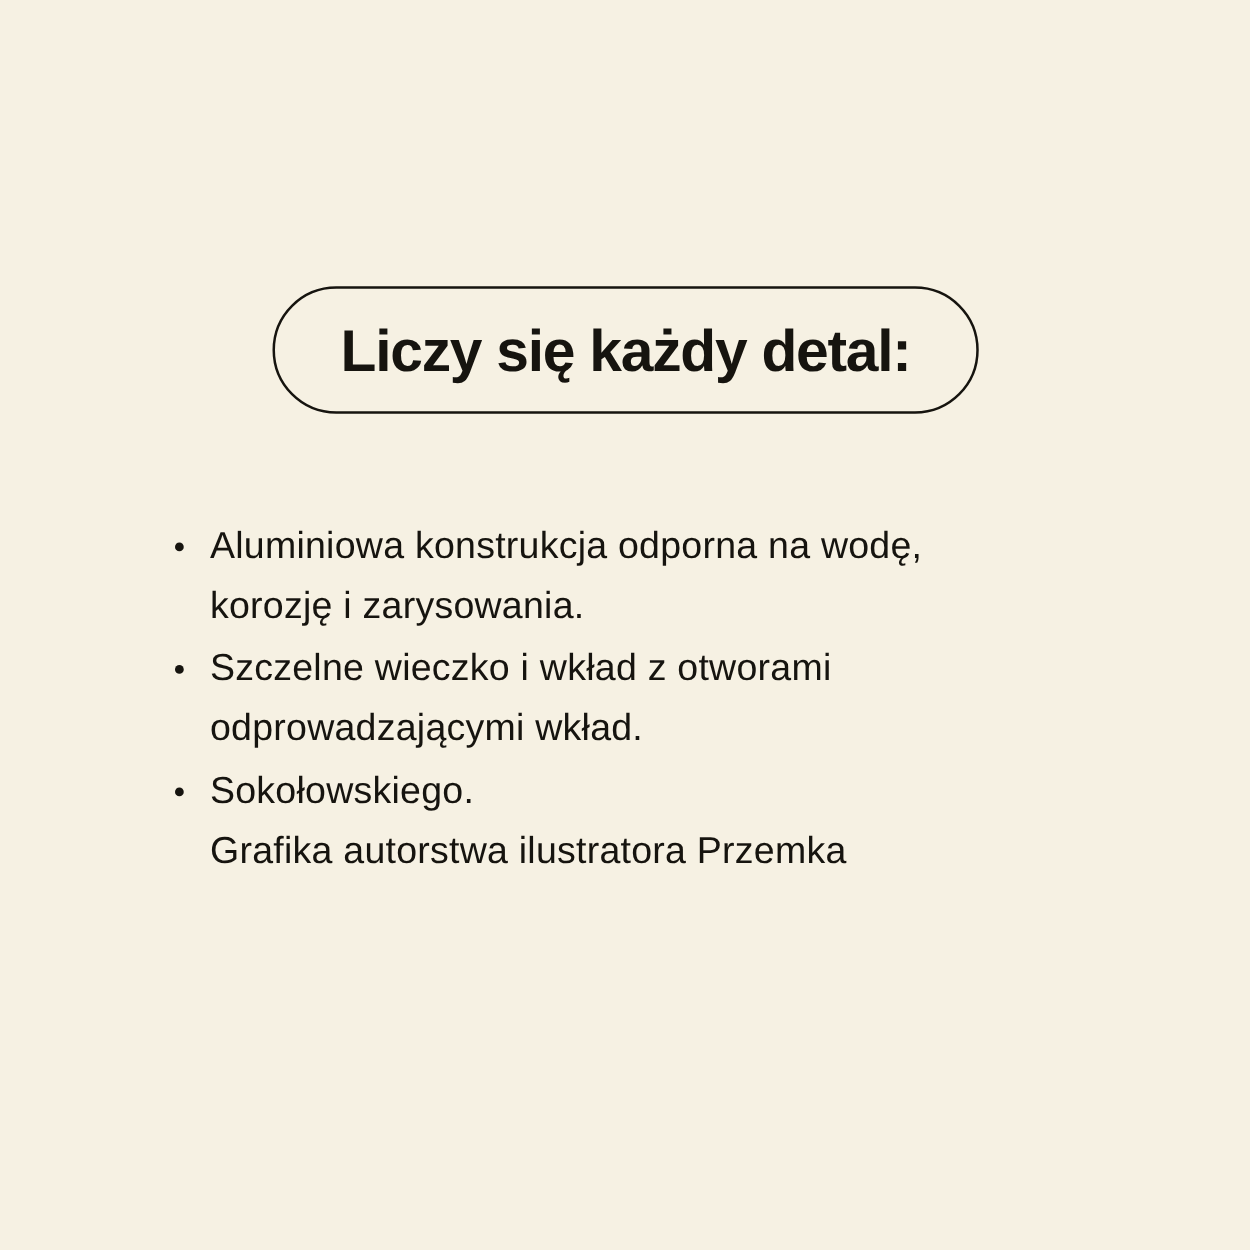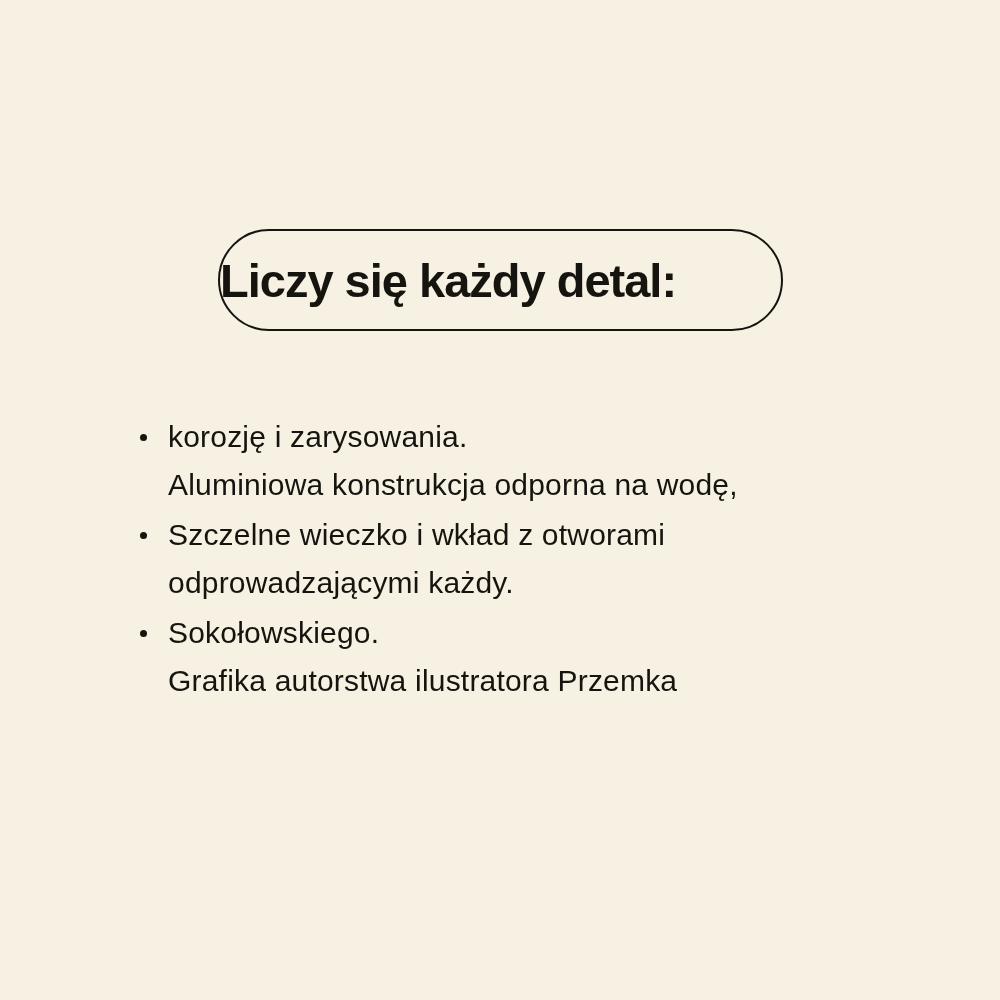--- a/index.html
+++ b/index.html
@@ -25,7 +25,7 @@
     border-radius: 60px;
     display: flex;
     align-items: center;
-    justify-content: flex-start;
+    justify-content: center;
   }
   .title-pill .title-text {
     font-size: 47px;

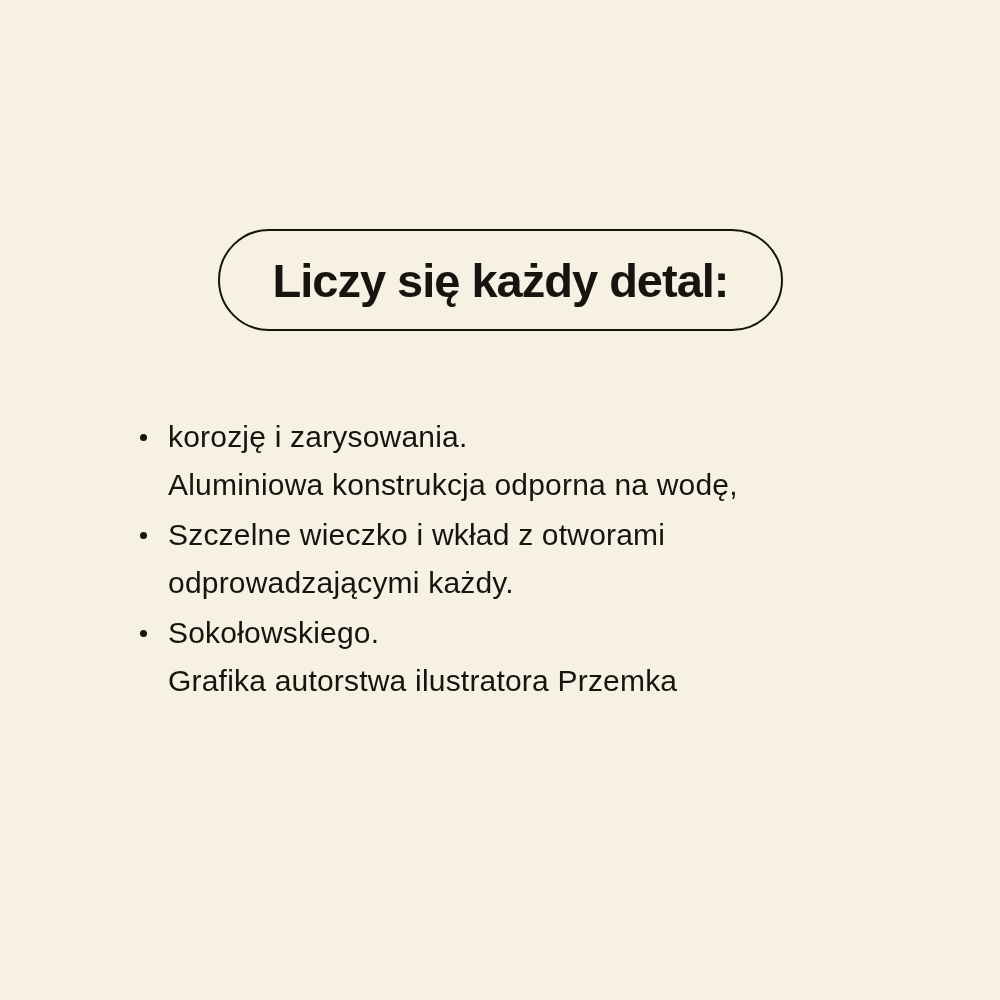--- a/index.html
+++ b/index.html
@@ -81,8 +81,8 @@
     <li>
       <span class="bullet-dot"></span>
       <span class="li-text">
+        <span class="line">Aluminiowa konstrukcja odporna na wodę,</span>
         <span class="line">korozję i zarysowania.</span>
-        <span class="line">Aluminiowa konstrukcja odporna na wodę,</span>
       </span>
     </li>
     <li>

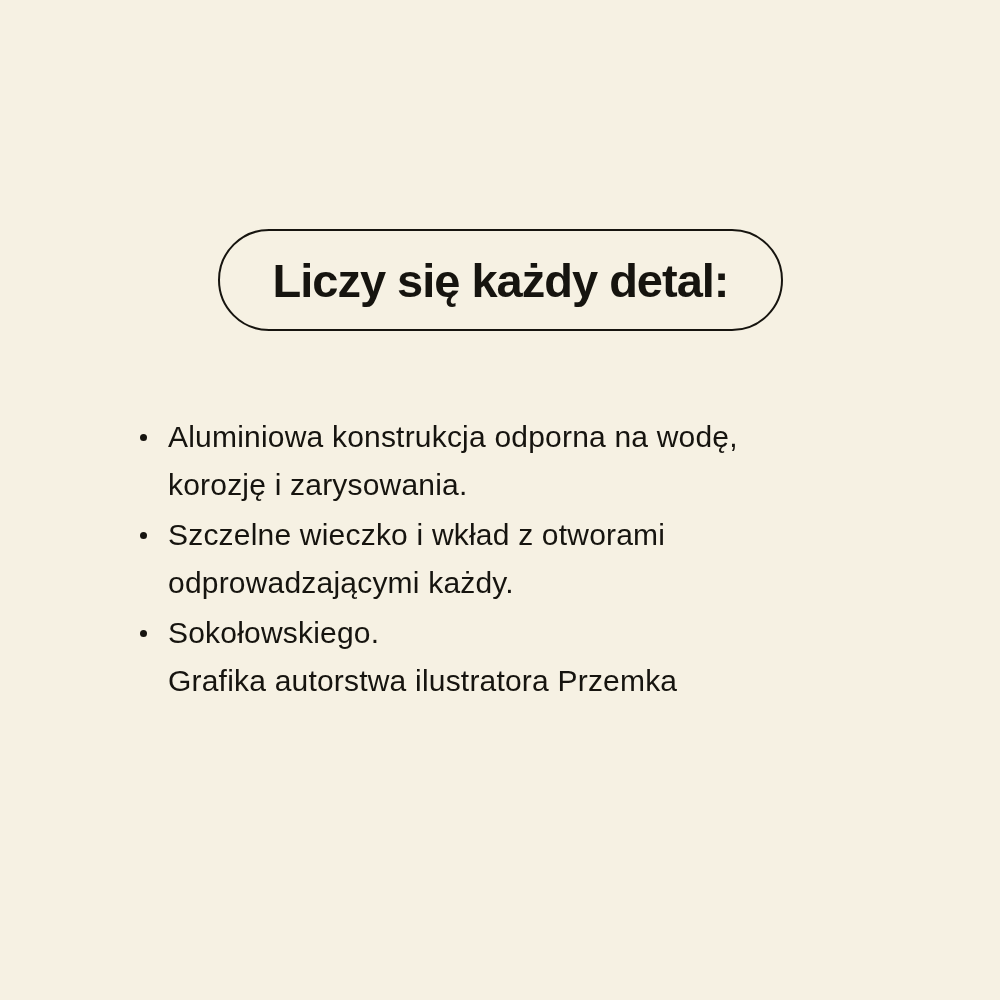--- a/index.html
+++ b/index.html
@@ -89,7 +89,7 @@
       <span class="bullet-dot"></span>
       <span class="li-text">
         <span class="line">Szczelne wieczko i wkład z otworami</span>
-        <span class="line">odprowadzającymi każdy.</span>
+        <span class="line">odprowadzającymi wkład.</span>
       </span>
     </li>
     <li>

